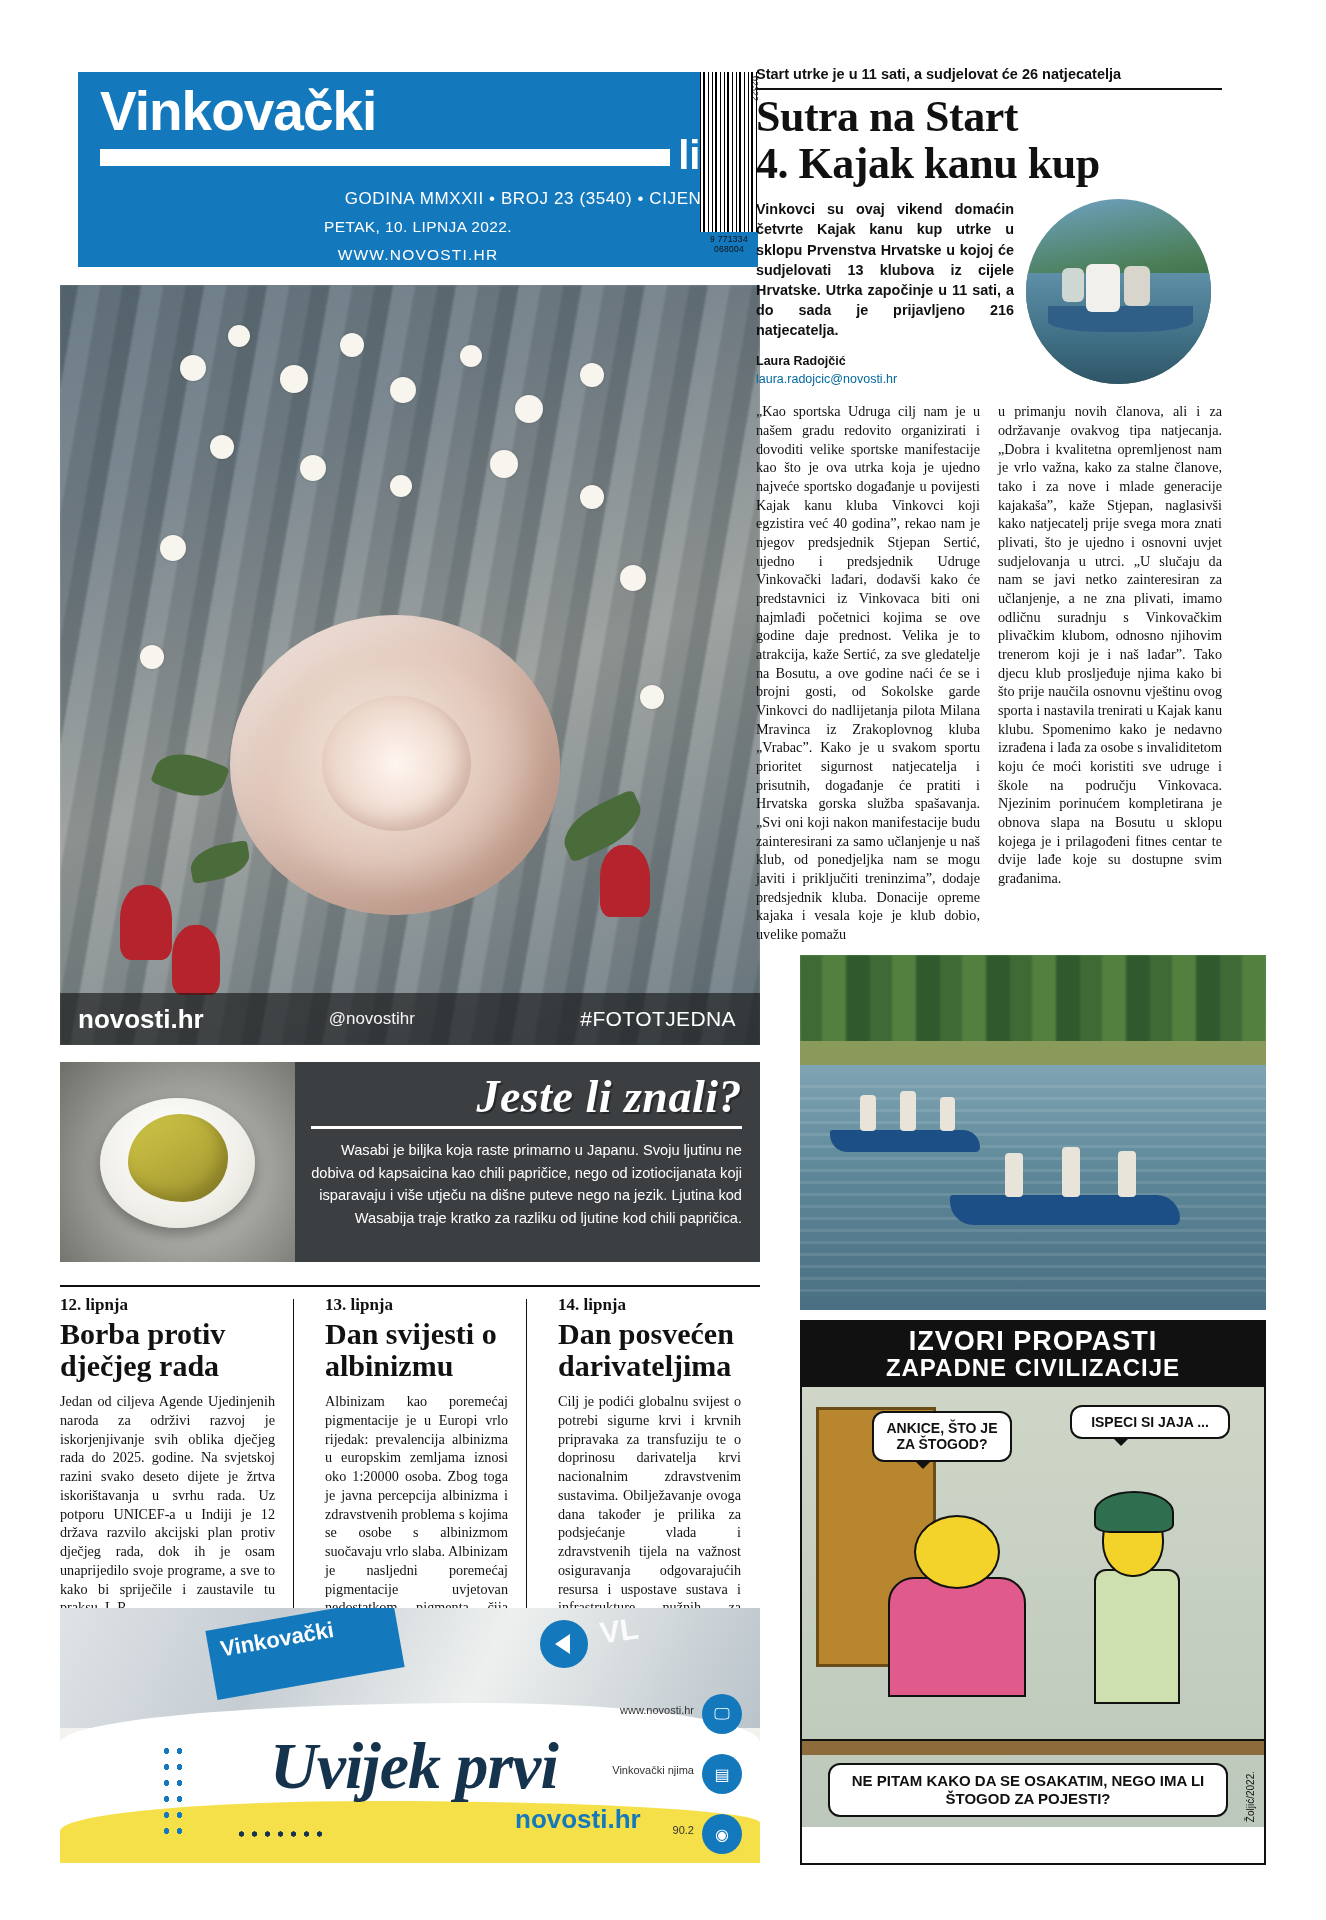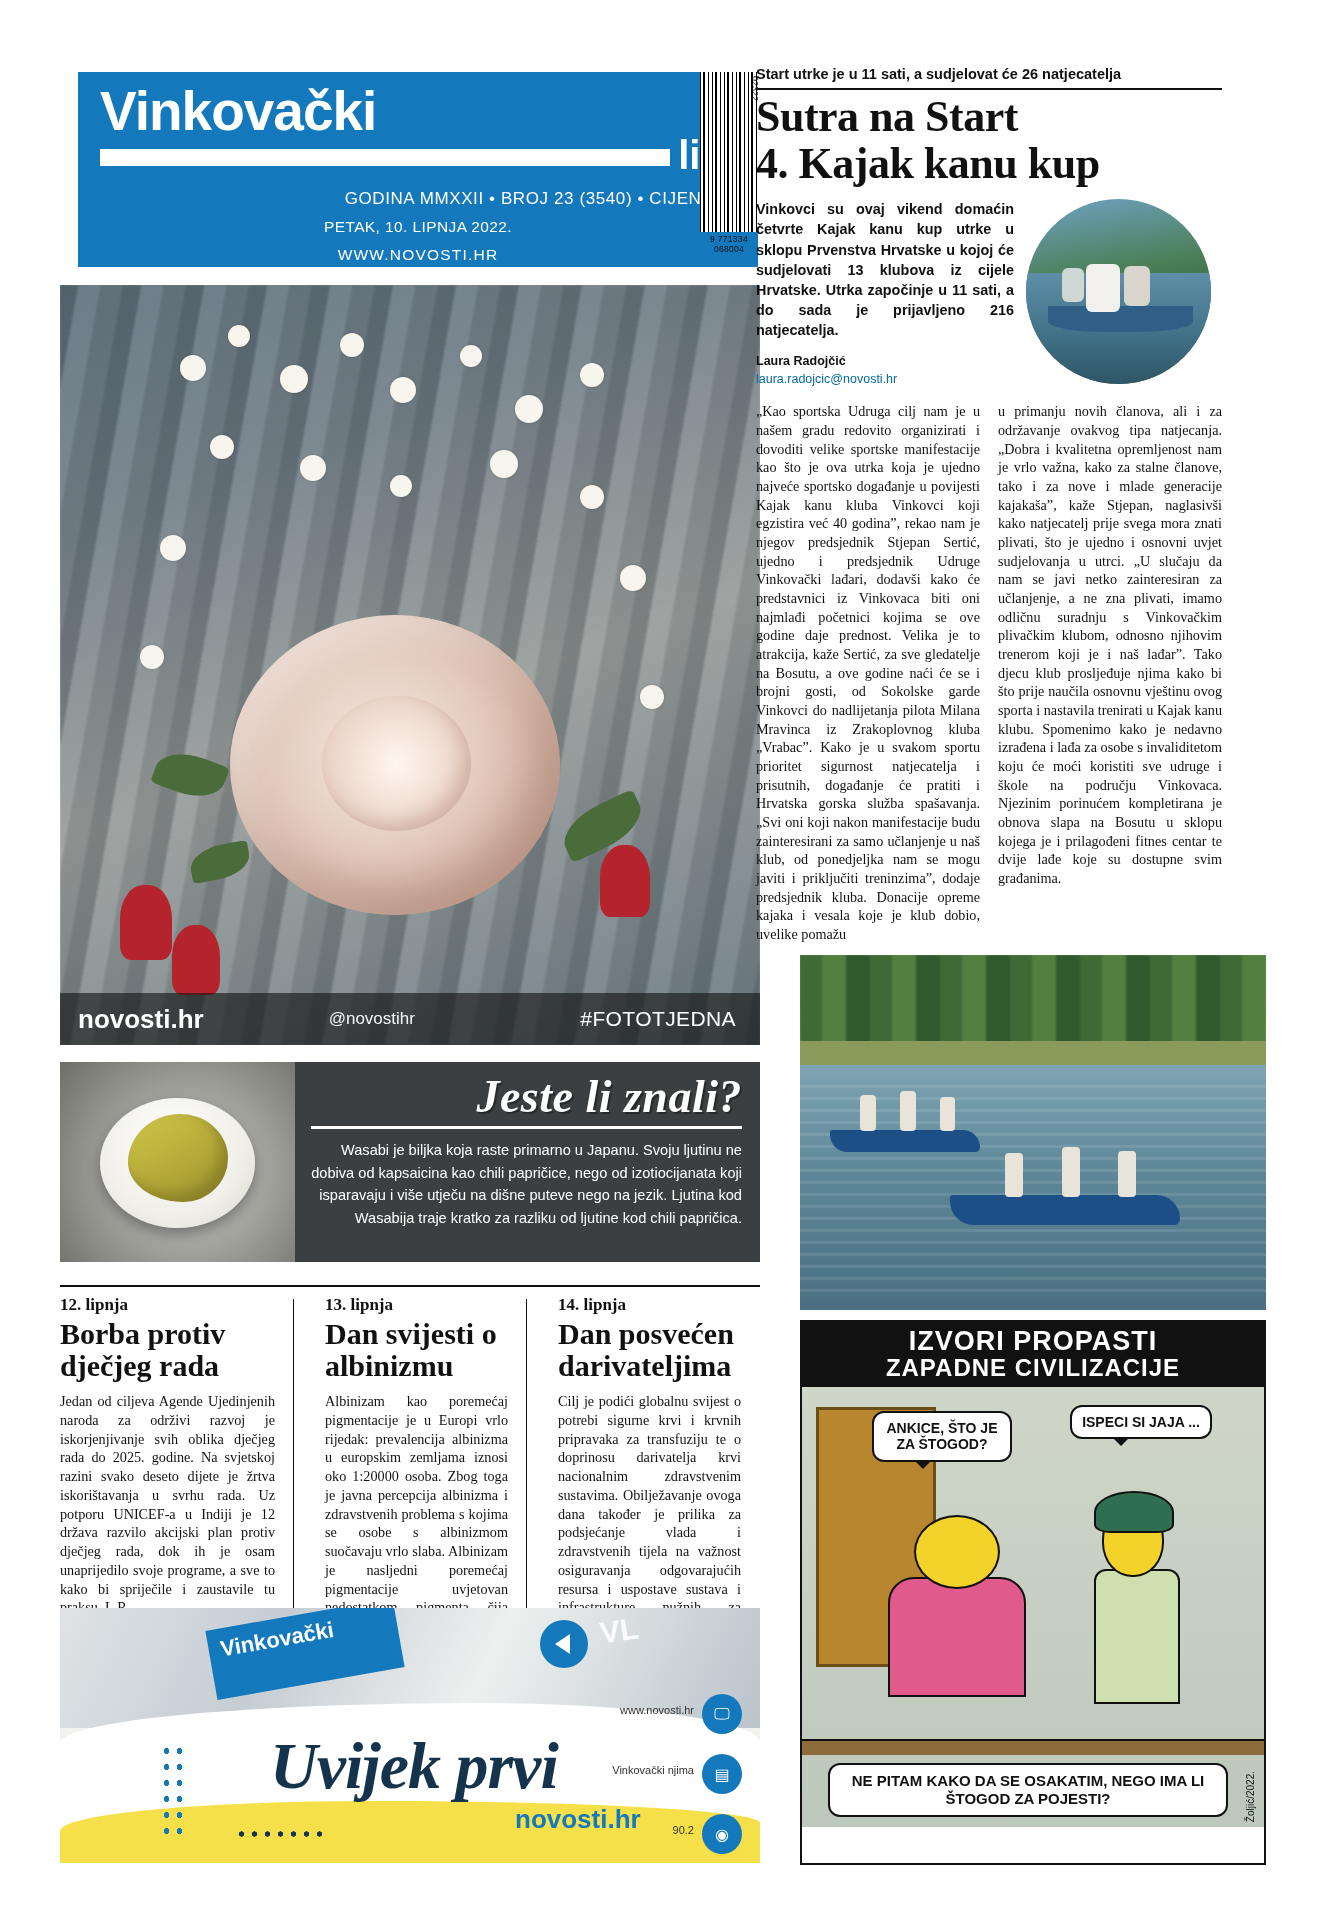--- a/index.html
+++ b/index.html
@@ -250,7 +250,7 @@
   .bubble:after{ content:""; position:absolute; width:0;height:0;border:9px solid transparent; }
   .b1{ left:70px; top:24px; width:140px; }
   .b1:after{ border-top-color:#111; left:40px; bottom:-18px; }
-  .b2{ left:268px; top:18px; width:142px; }
+  .b2{ left:268px; top:18px; width:160px; }
   .b2:after{ border-top-color:#111; left:40px; bottom:-18px; }
   .b3{ left:26px; bottom:10px; width:400px; font-size:15px; }
   .c-man-head{ position:absolute; left:112px; top:128px; width:86px; height:74px; border-radius:50%; background:#f3d22a; border:2.5px solid #111;}

